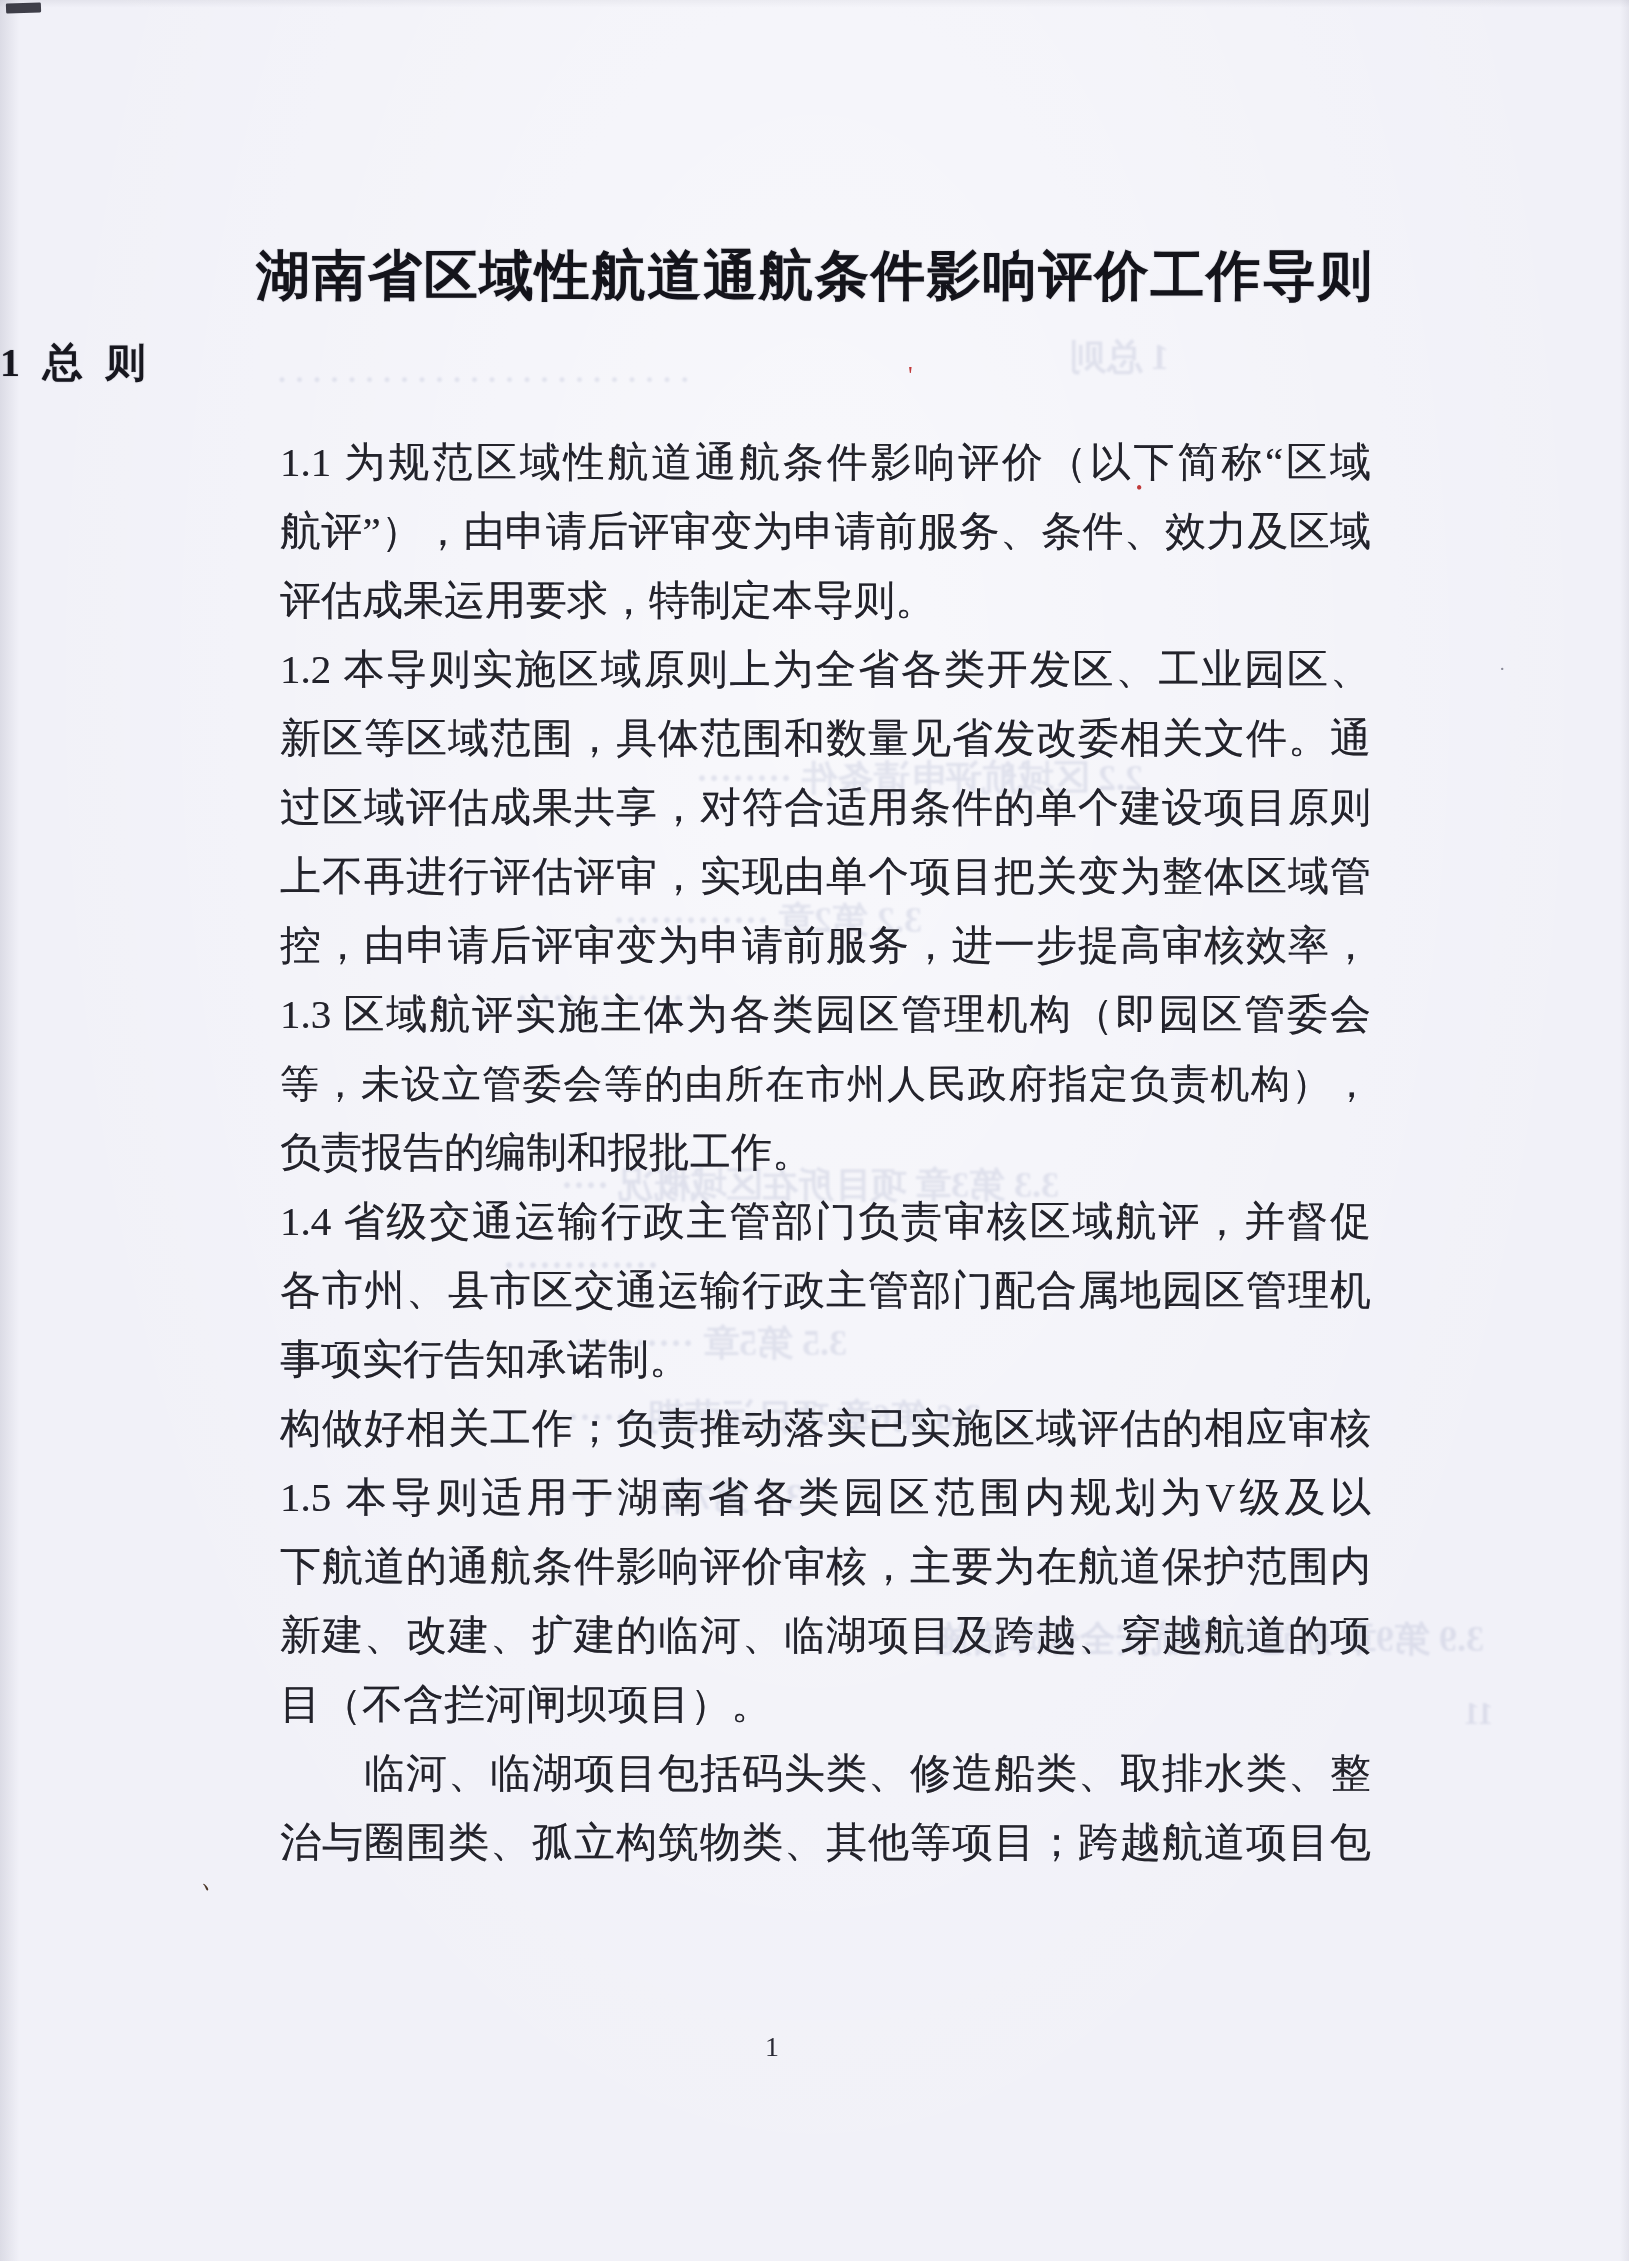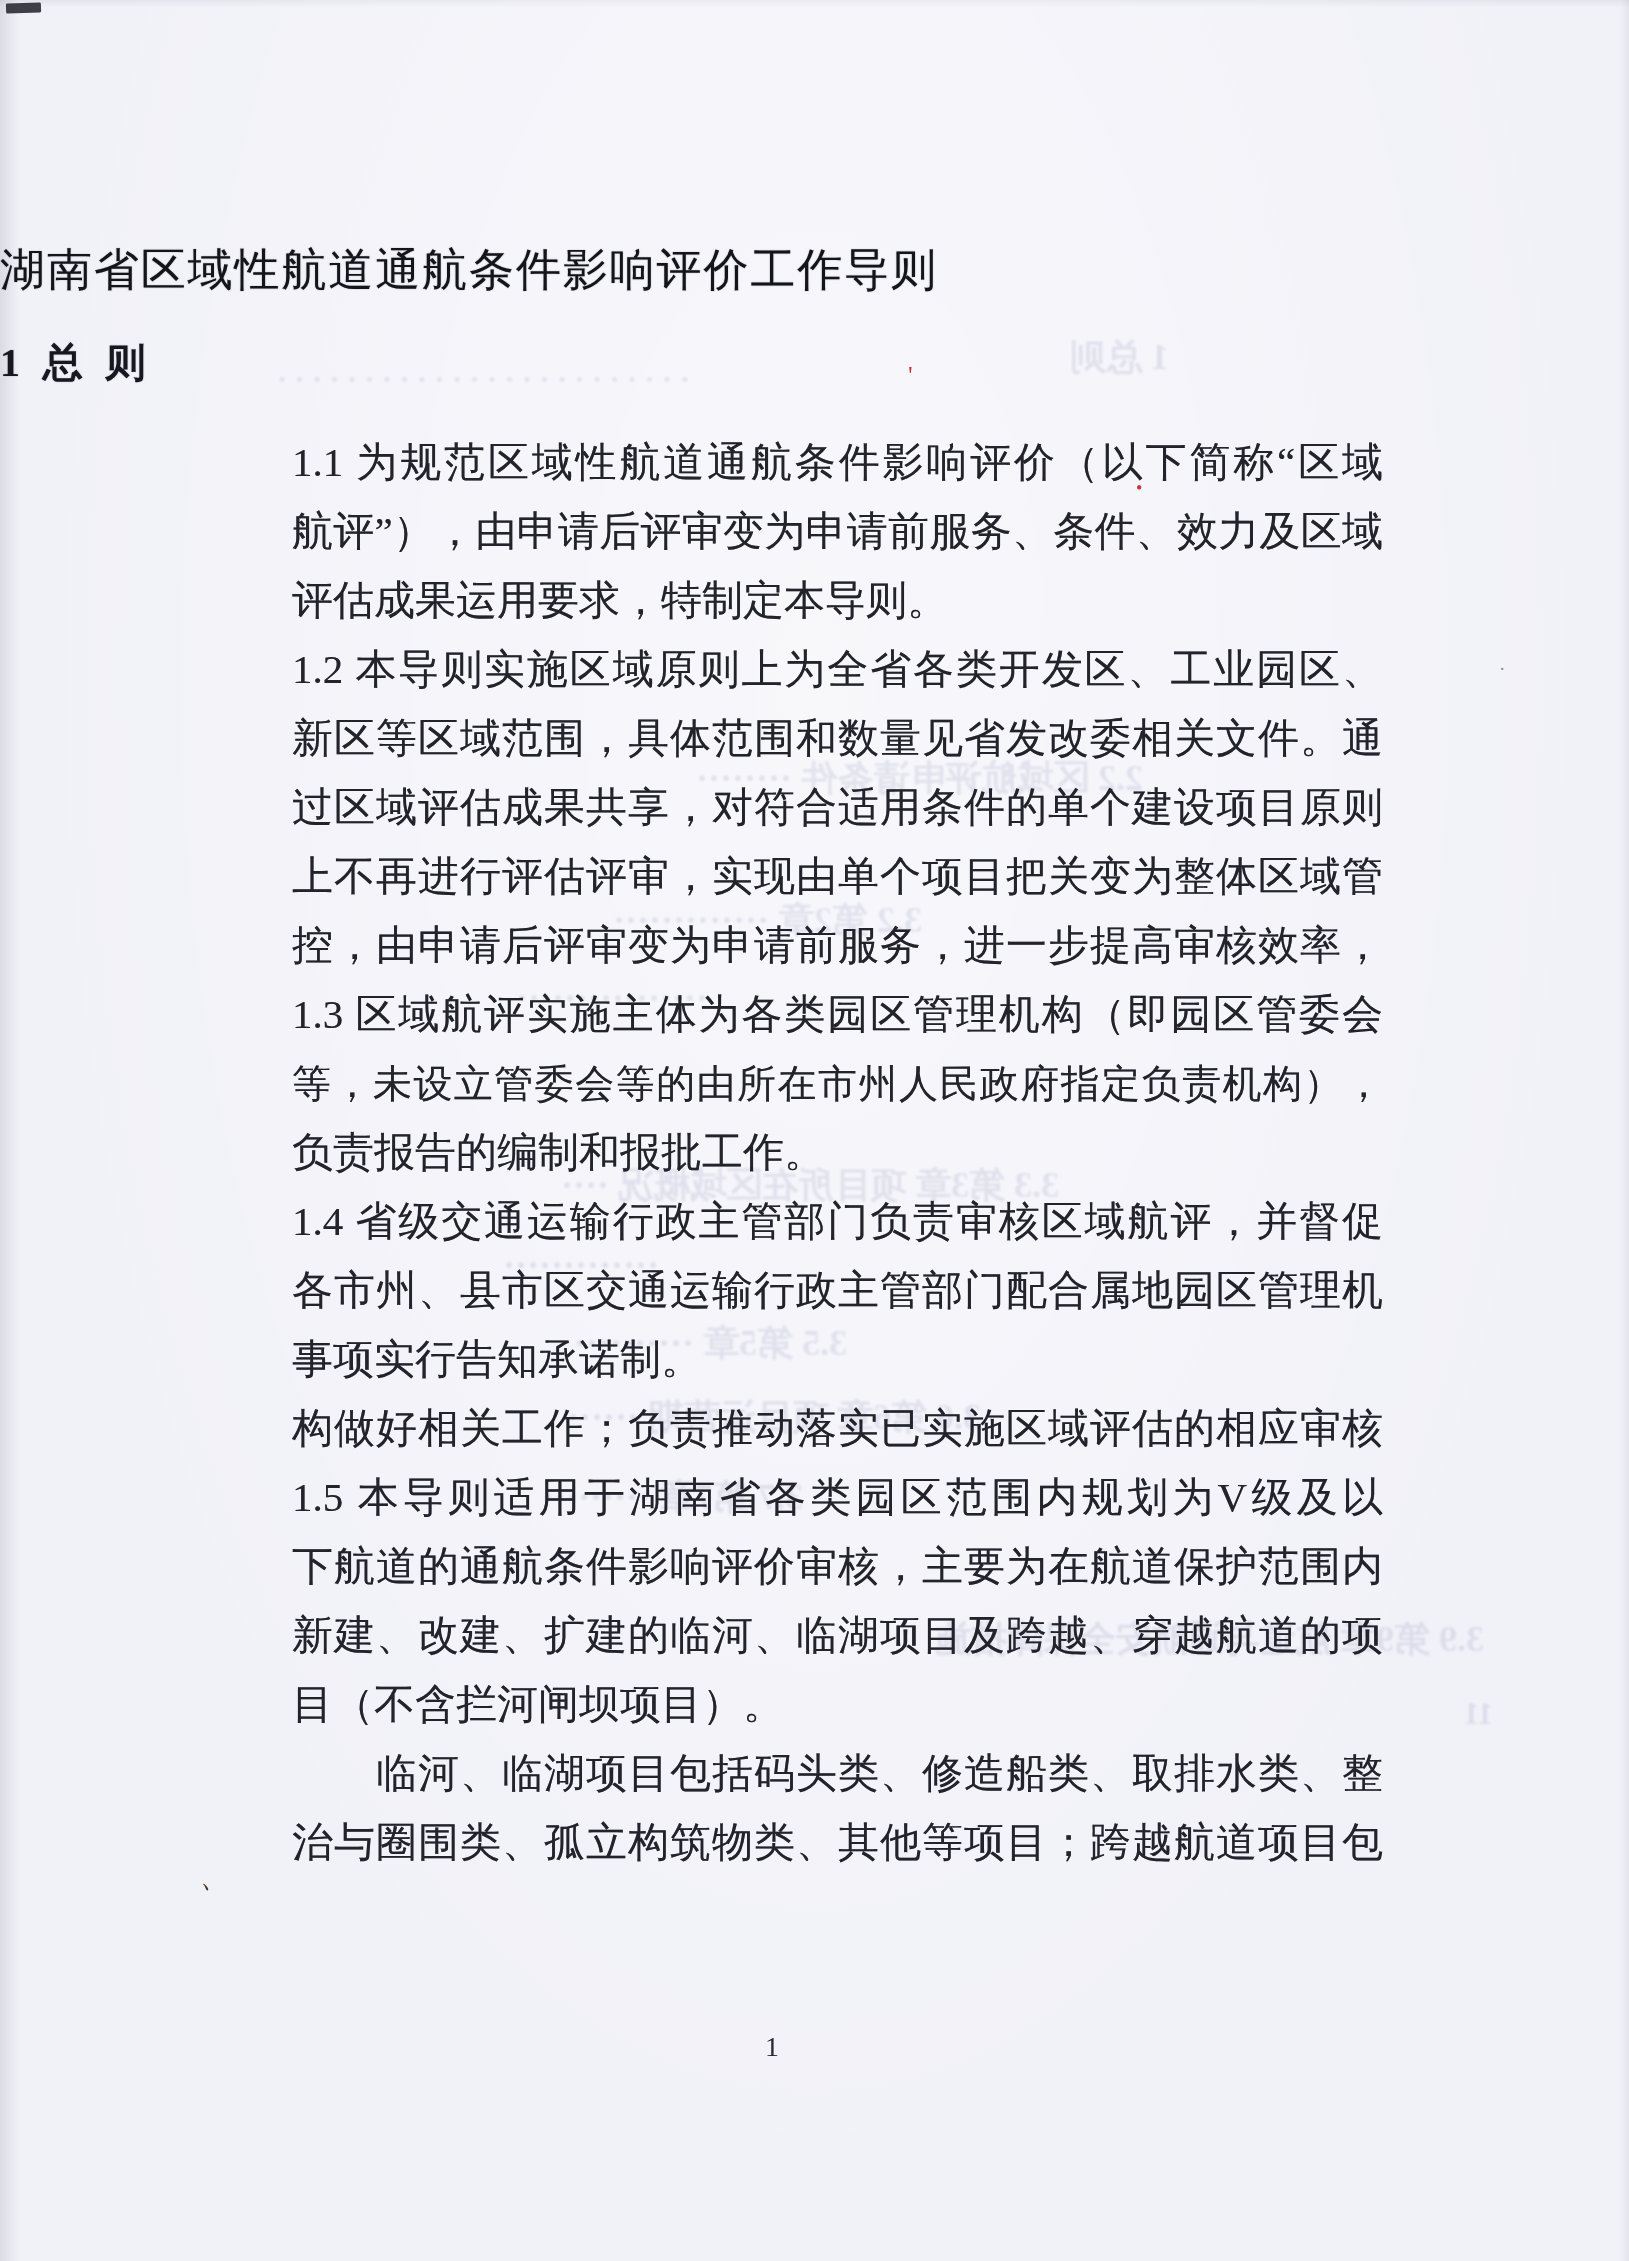--- a/index.html
+++ b/index.html
@@ -18,7 +18,7 @@
   }
   .title{
     position:absolute;top:240px;left:0;width:100%;
-    text-align:left;font-size:45px;font-weight:normal;letter-spacing:1.9px;
+    text-align:center;font-size:54px;font-weight:bold;letter-spacing:1.9px;
     color:#14141b;text-shadow:0 0 1.3px rgba(20,20,35,.4);
     white-space:nowrap;
   }

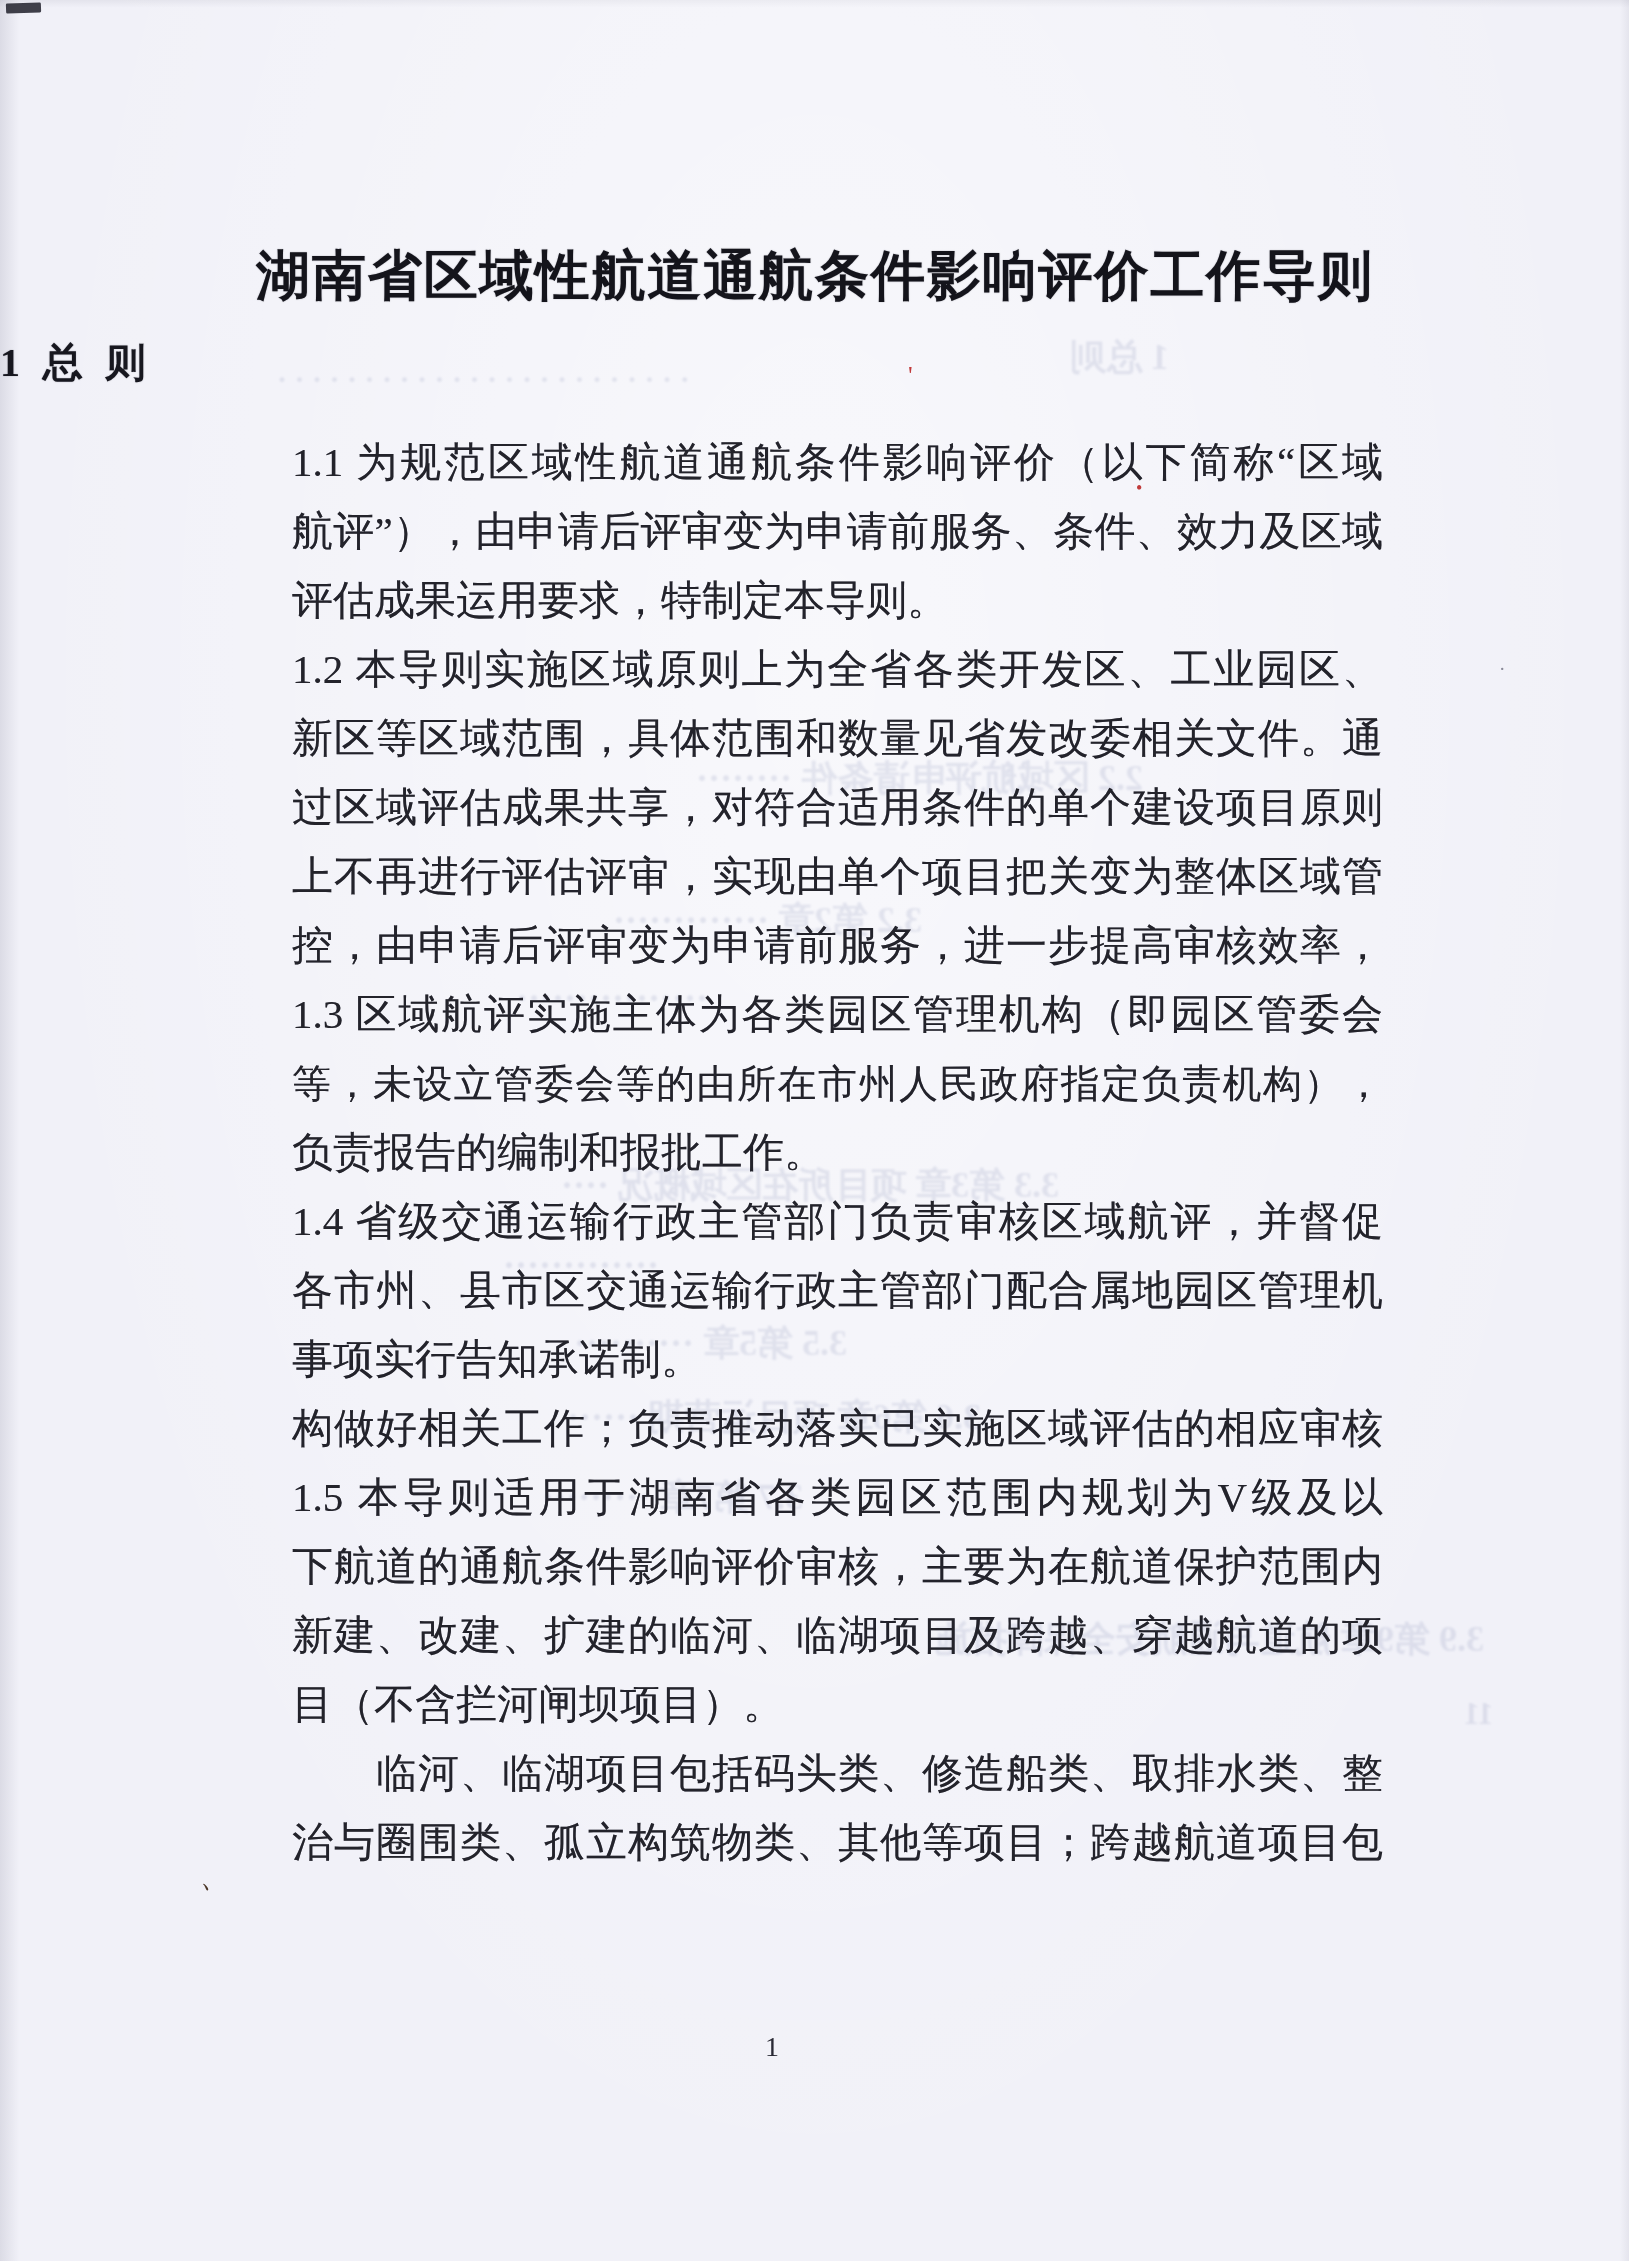--- a/index.html
+++ b/index.html
@@ -29,7 +29,7 @@
     white-space:nowrap;
   }
   .body-block{
-    position:absolute;left:292px;top:428px;width:1091px;
+    position:absolute;left:280px;top:428px;width:1091px;
     font-size:41px;line-height:69px;
     text-shadow:0 0 0.6px rgba(25,25,40,.45);
   }

